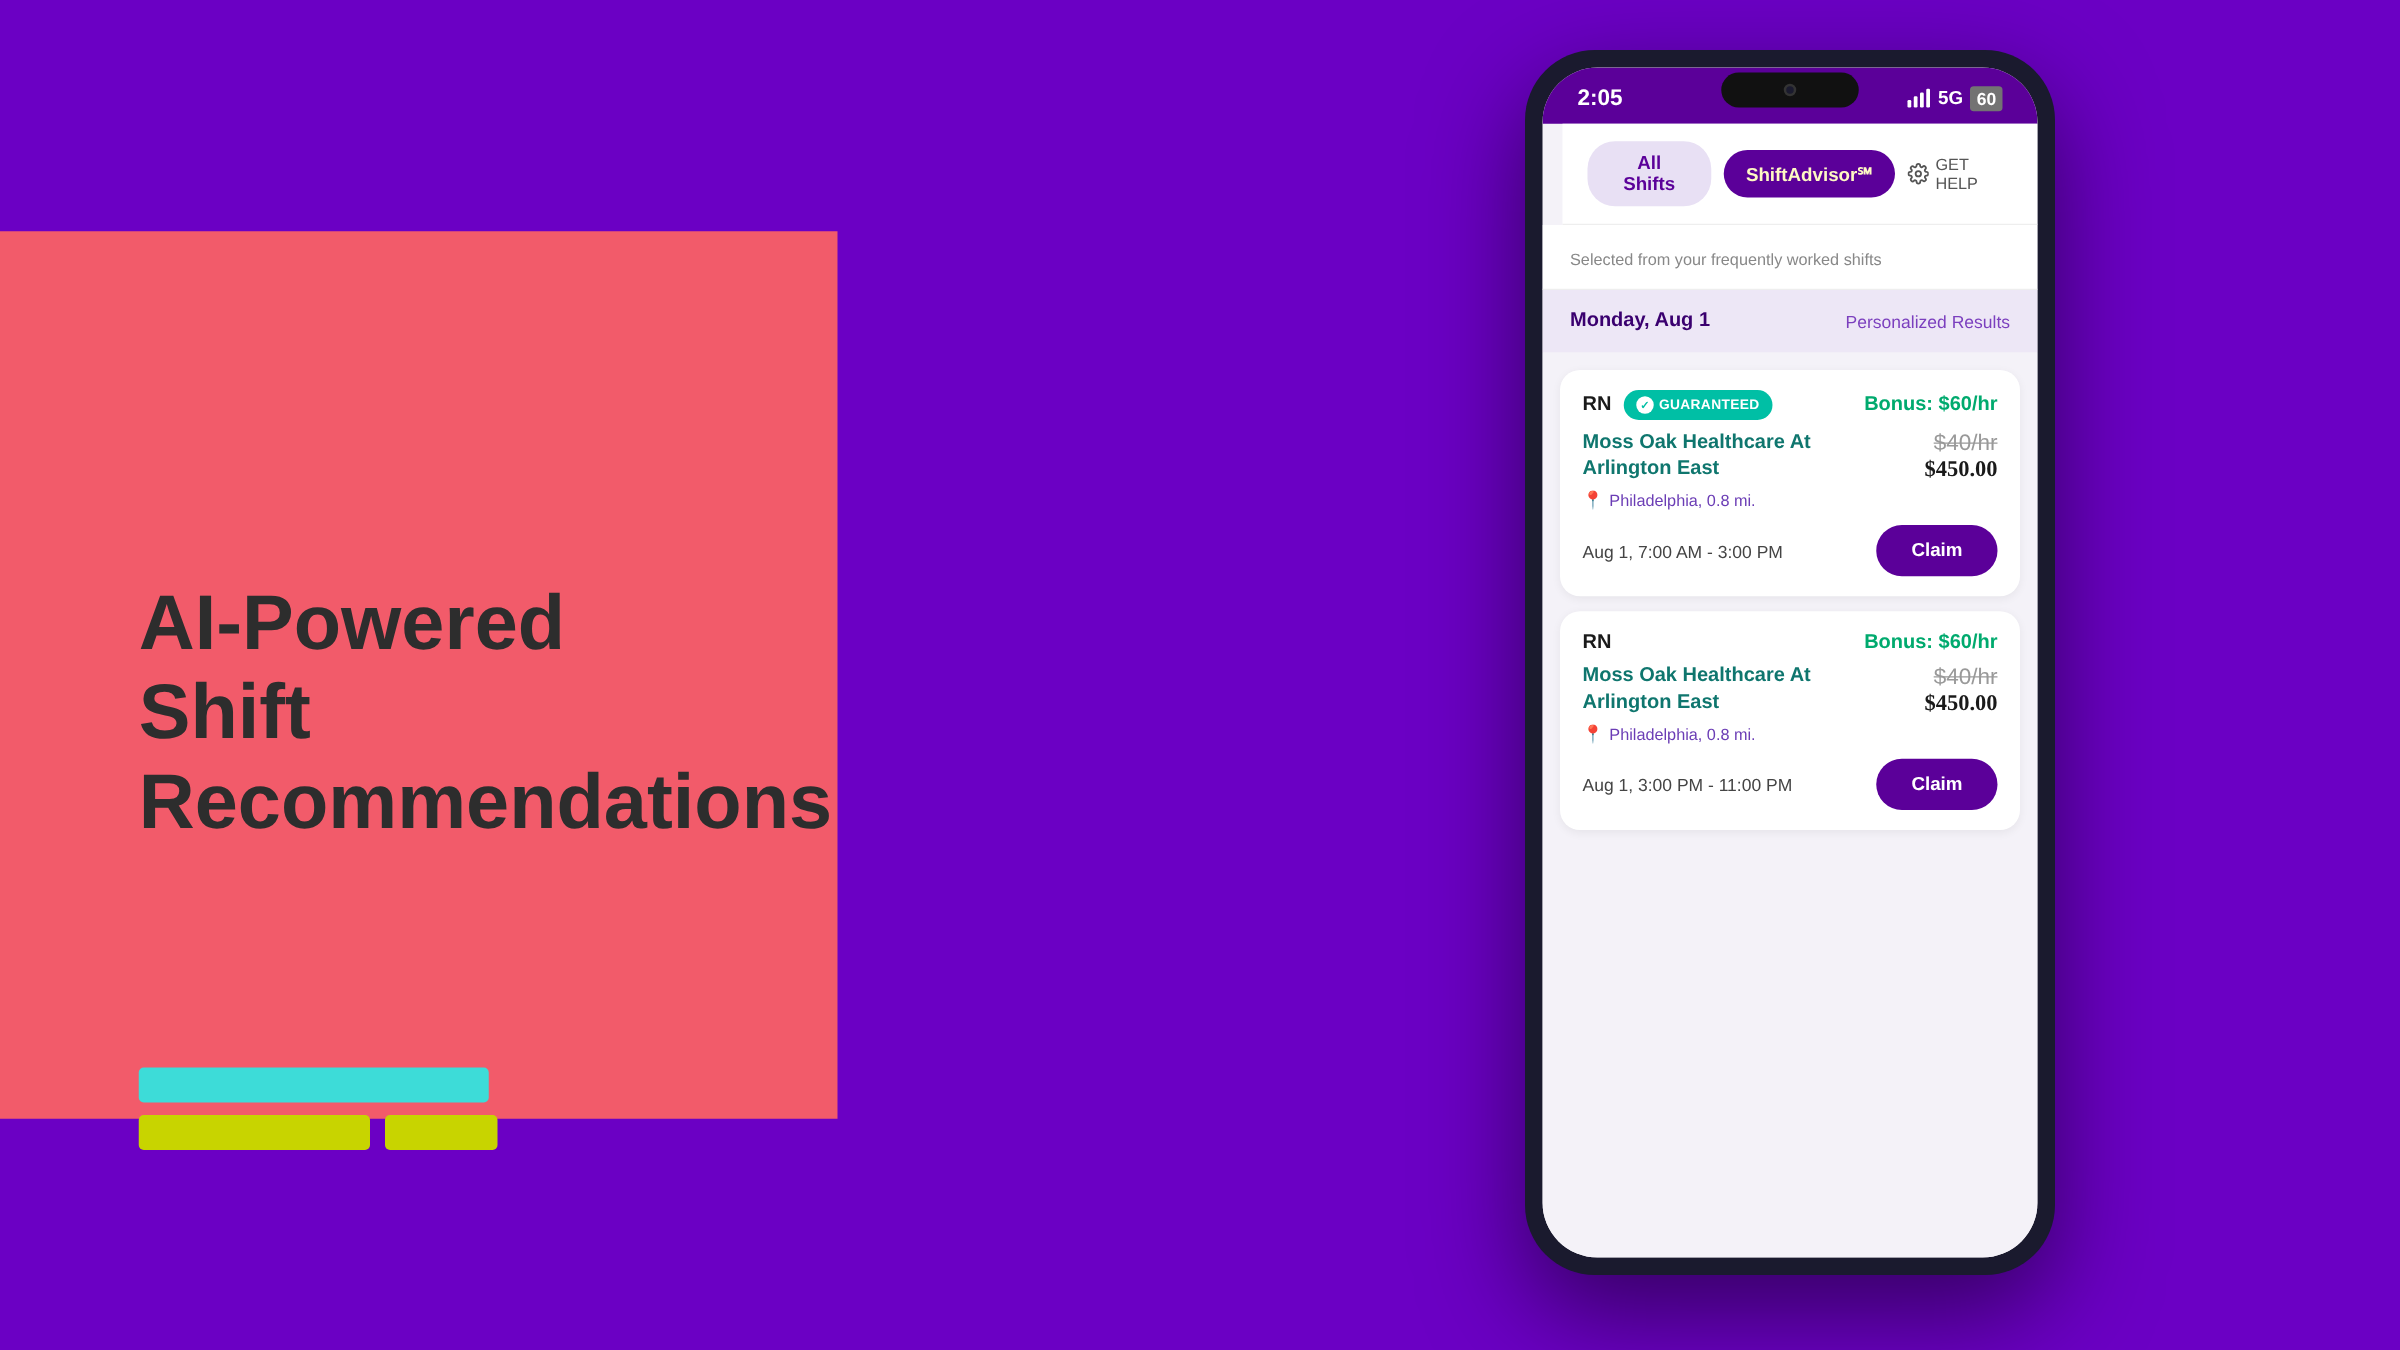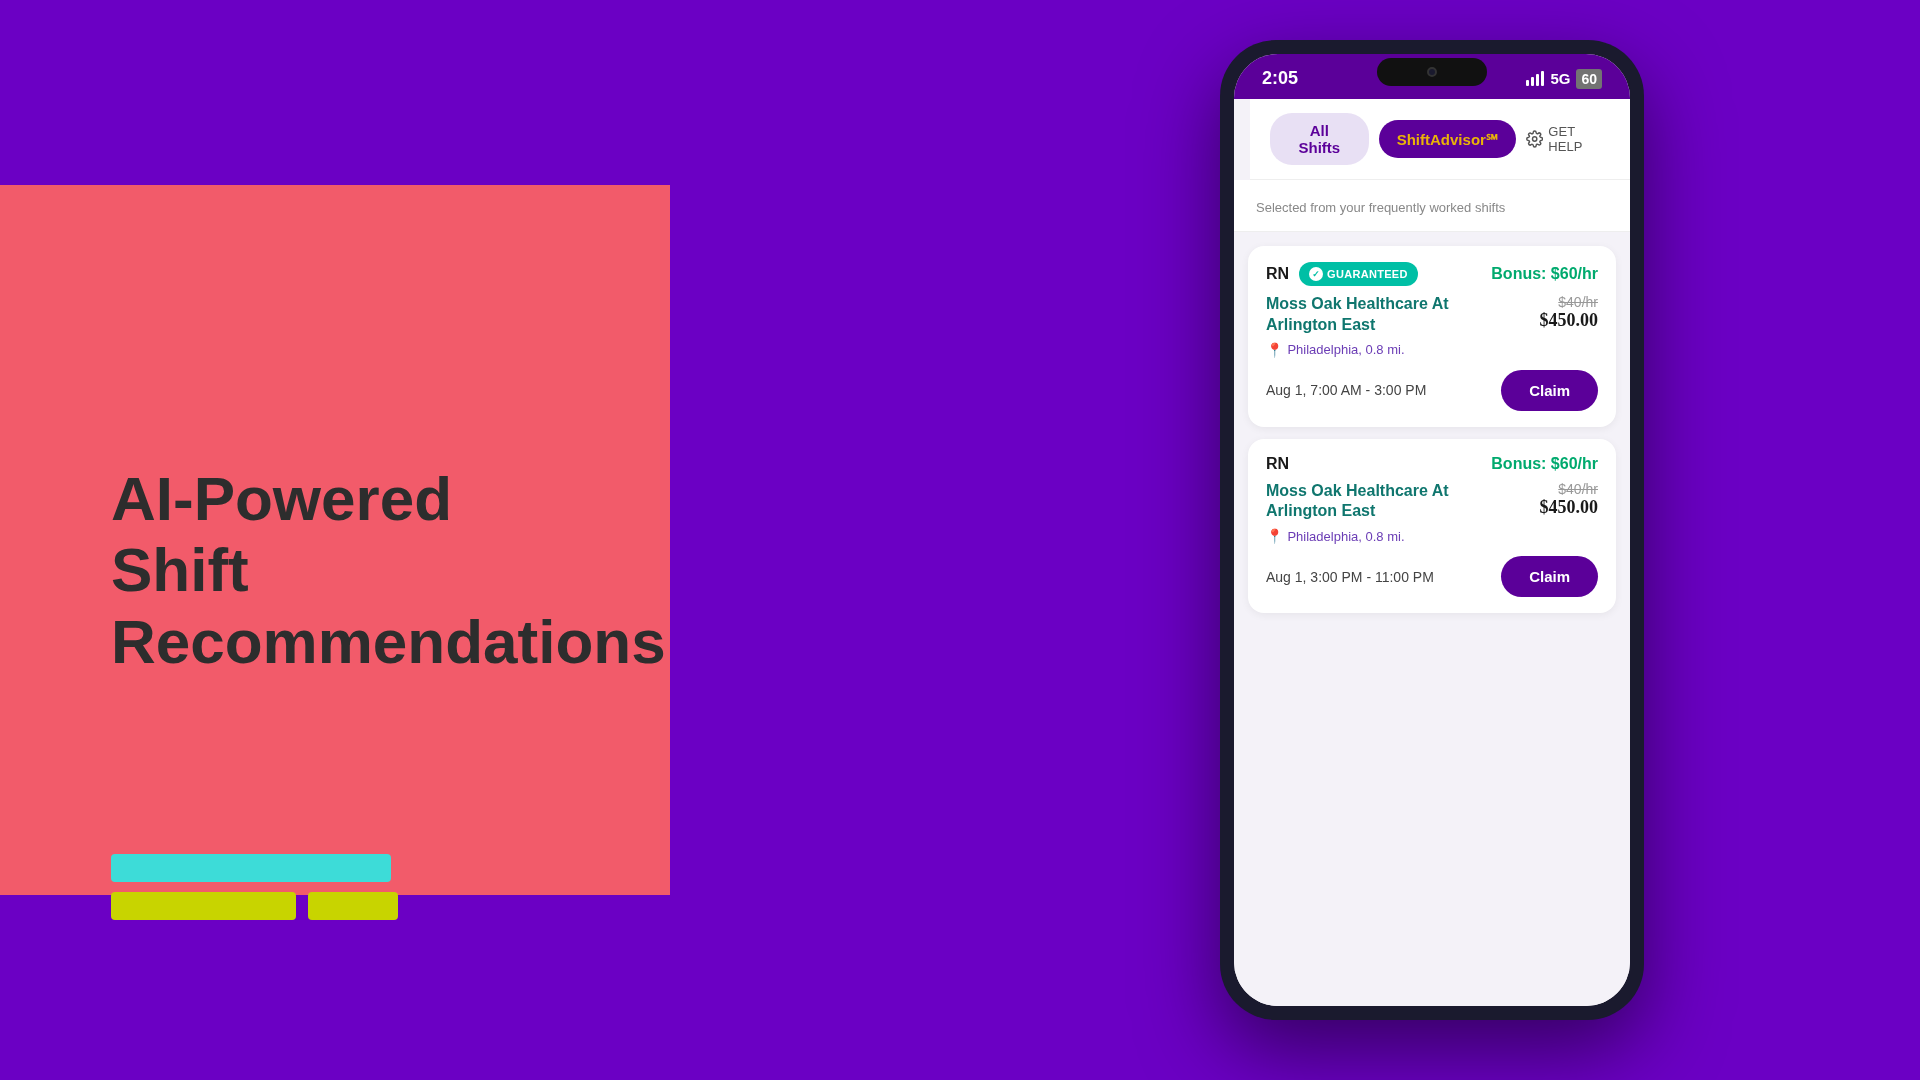--- a/index.html
+++ b/index.html
@@ -188,7 +188,7 @@
 
     .tab-shift-advisor {
       background: #5B0099;
-      color: #eab308;
+      color: #fef9c3;
       border: none;
       border-radius: 22px;
       padding: 9px 18px;

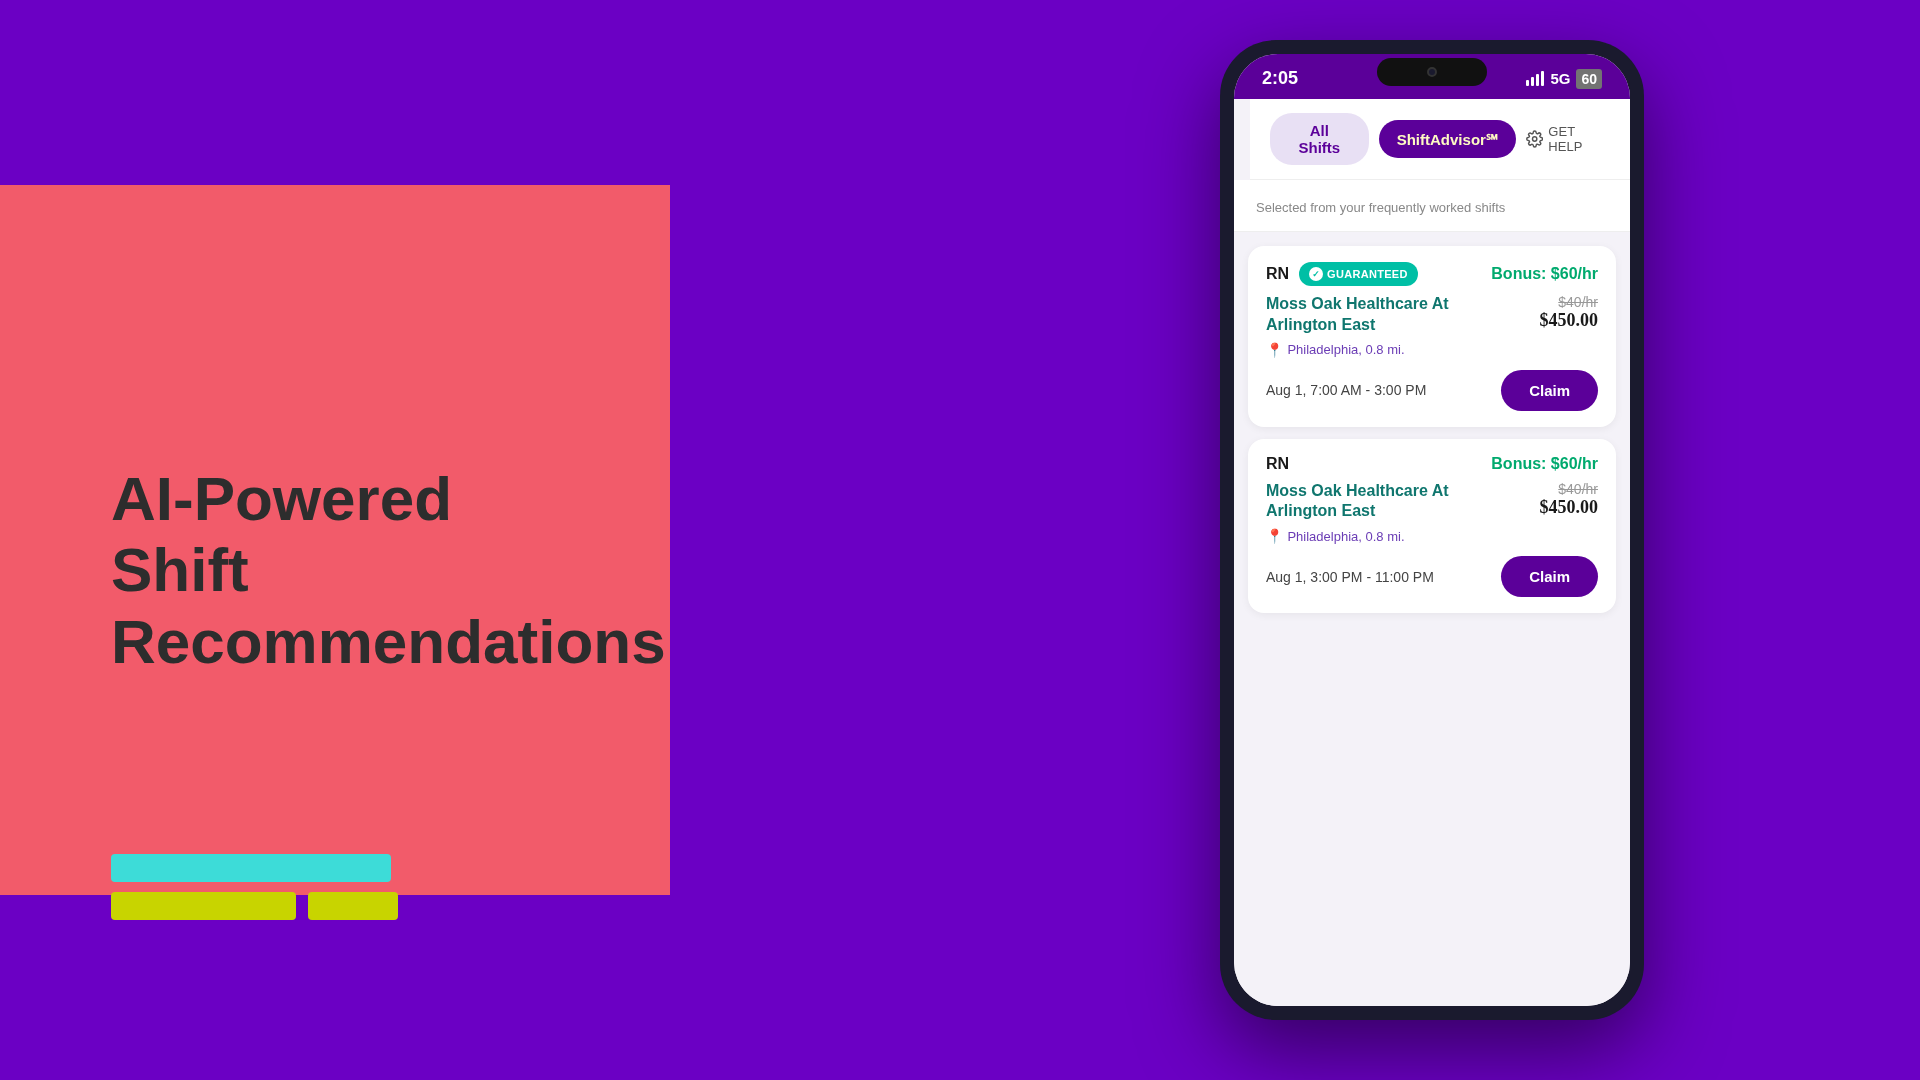--- a/index.html
+++ b/index.html
@@ -481,6 +481,10 @@
         <div class="hero-subtitle">Selected from your frequently worked shifts</div>
       </div>
 
+      <div class="date-header">
+        <span class="date-text">Monday, Aug 1</span>
+        <span class="personalized-text">Personalized Results</span>
+      </div>
 
       <div class="shifts-container">
 

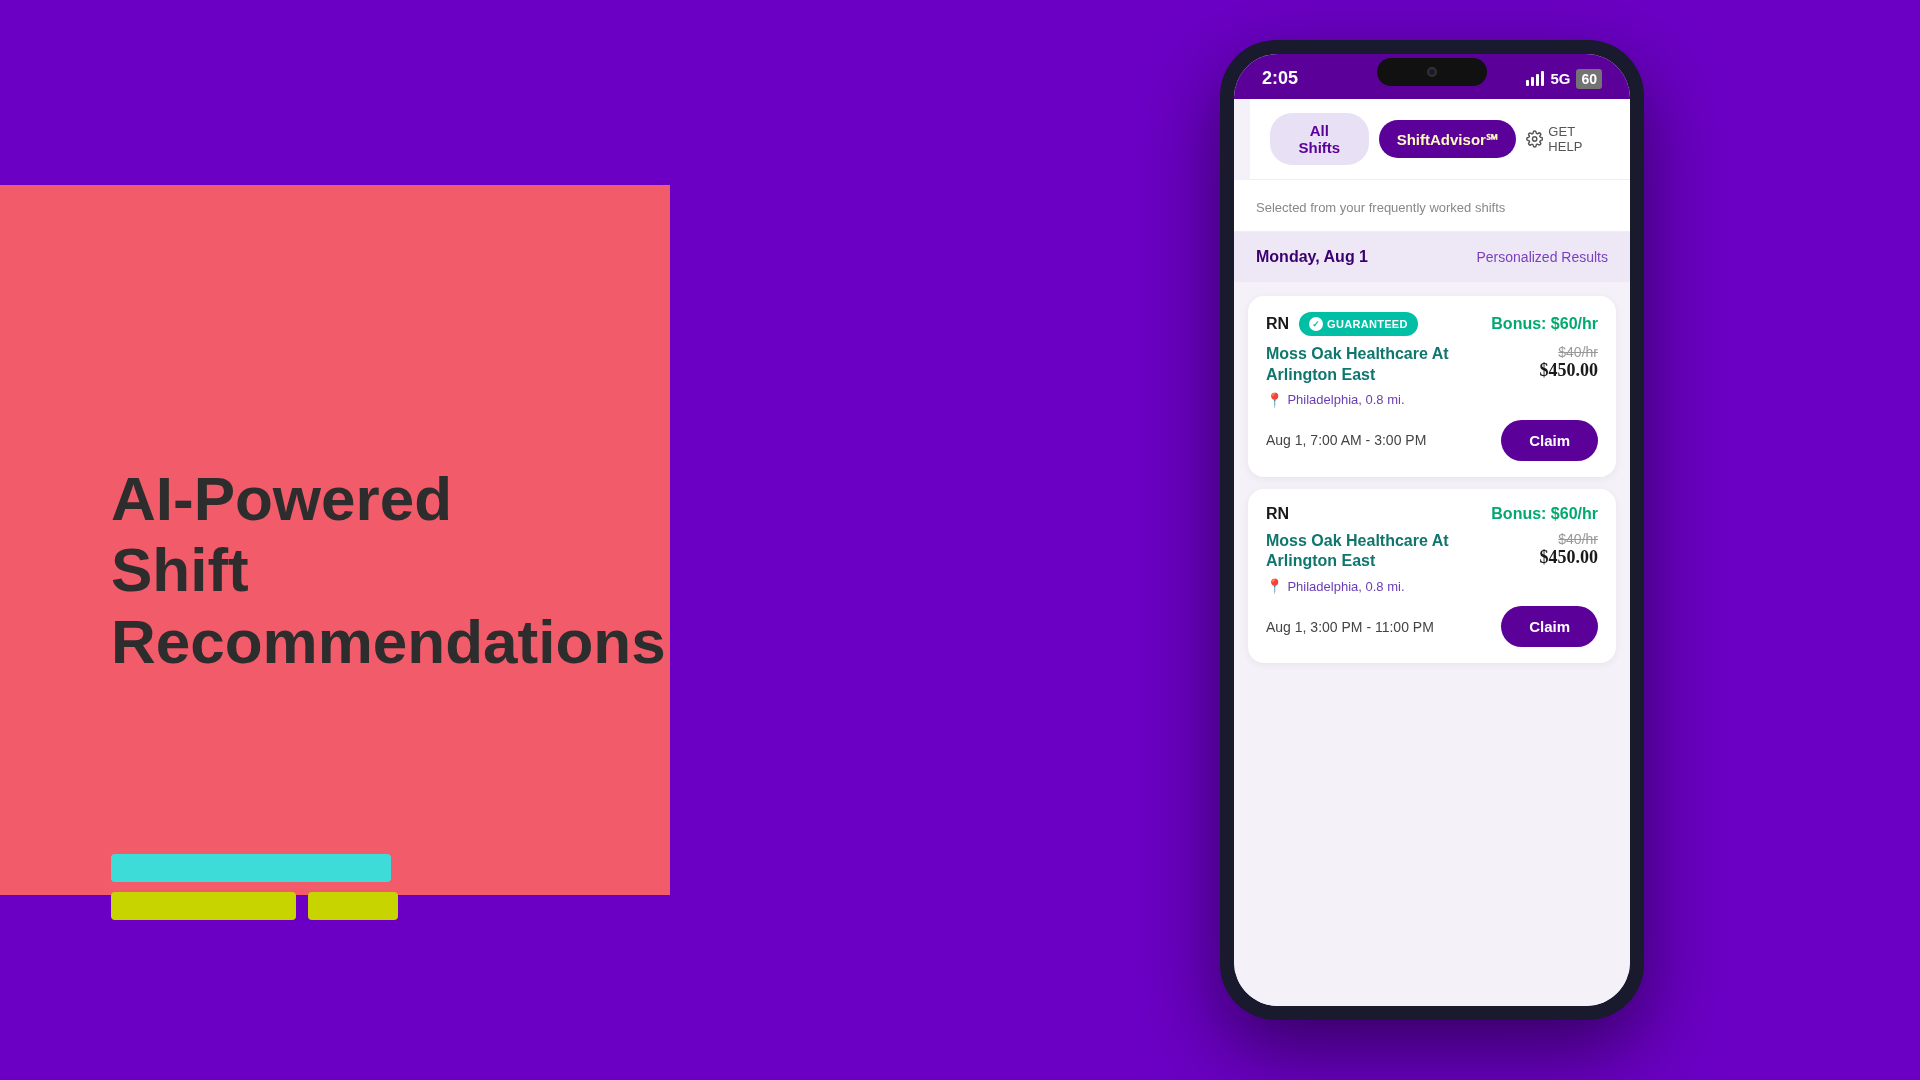--- a/index.html
+++ b/index.html
@@ -344,7 +344,7 @@
     }
 
     .original-price {
-      font-size: 14px;
+      font-size: 18px;
       color: #999;
       text-decoration: line-through;
     }

